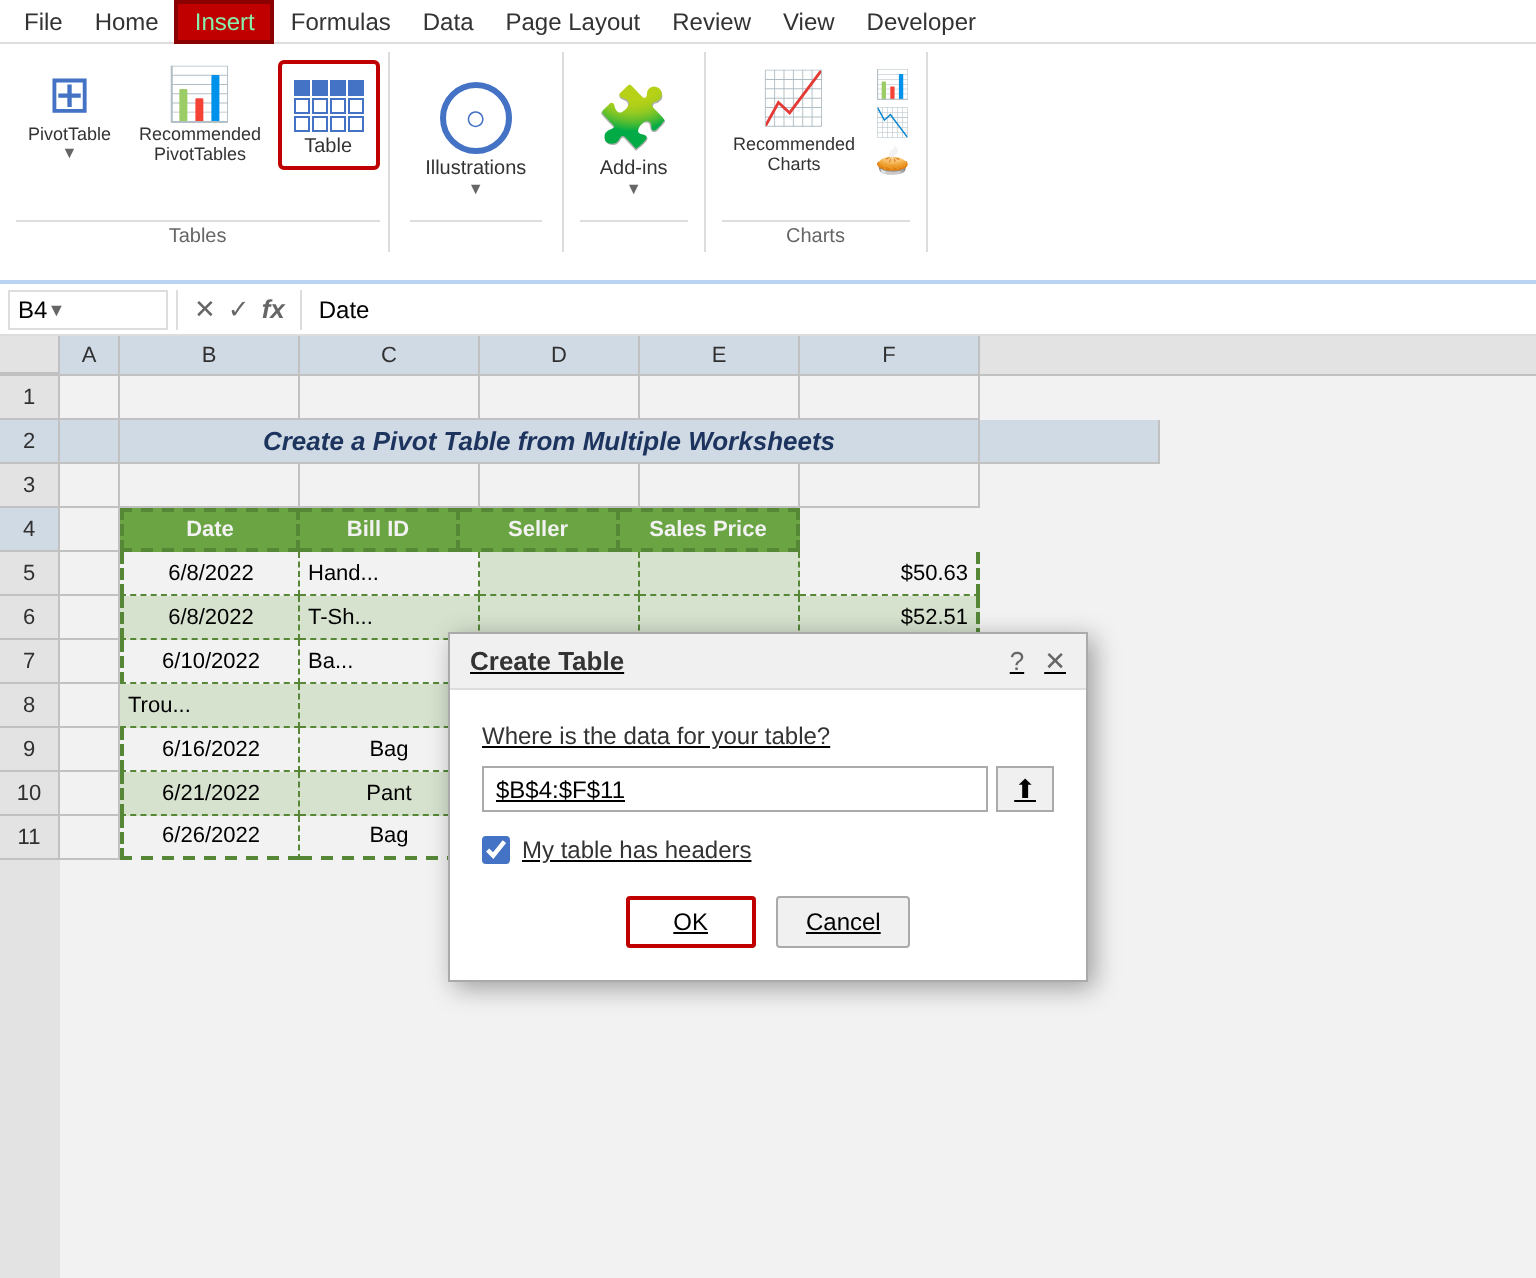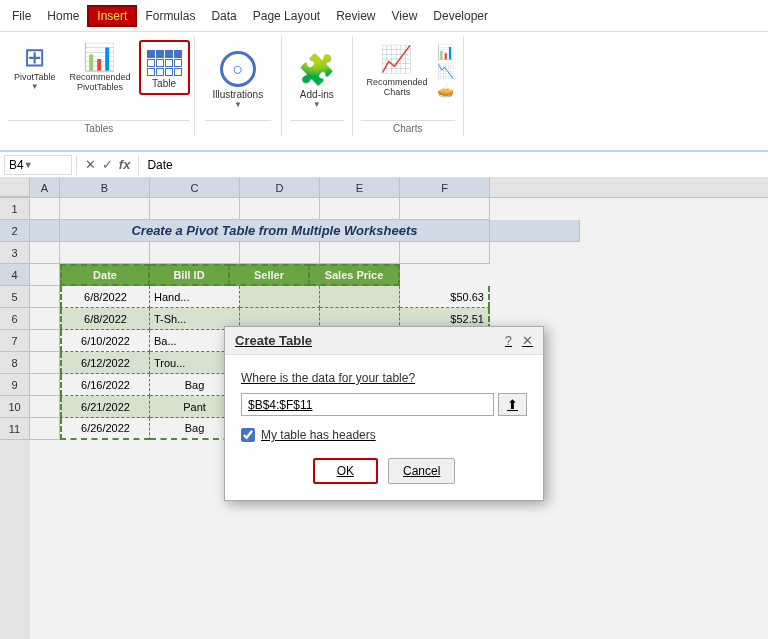--- a/index.html
+++ b/index.html
@@ -10,7 +10,7 @@
 </head>
 <body>
 
-<div style="display:flex;align-items:center;height:32px;background:#fff;border-bottom:1px solid #ddd;padding:0 4px;">
+<div style="display:flex;align-items:center;height:22px;background:#fff;border-bottom:1px solid #ddd;padding:0 4px;">
   <span class="menu-item">File</span>
   <span class="menu-item">Home</span>
   <span class="menu-item active">Insert</span>

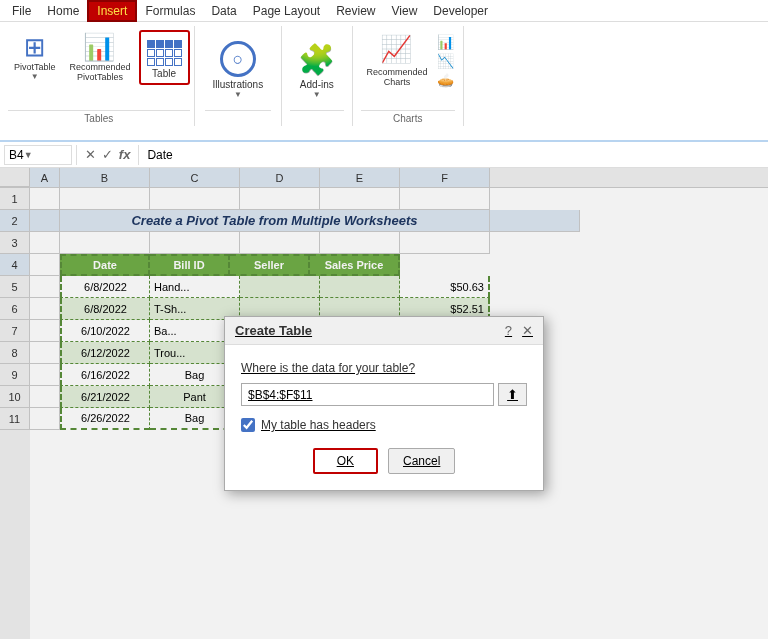--- a/index.html
+++ b/index.html
@@ -5,7 +5,7 @@
     * { box-sizing: border-box; margin: 0; padding: 0; }
     body { font-family: 'Segoe UI', Arial, sans-serif; font-size: 12px; background: #fff; width: 768px; height: 639px; overflow: hidden; }
     .menu-item { padding: 2px 8px; cursor: pointer; font-size: 12px; color: #333; }
-    .menu-item.active { background: #c00000; color: #fde047; border: 2px solid #8b0000; }
+    .menu-item.active { background: #c00000; color: #86efac; border: 2px solid #8b0000; }
   </style>
 </head>
 <body>

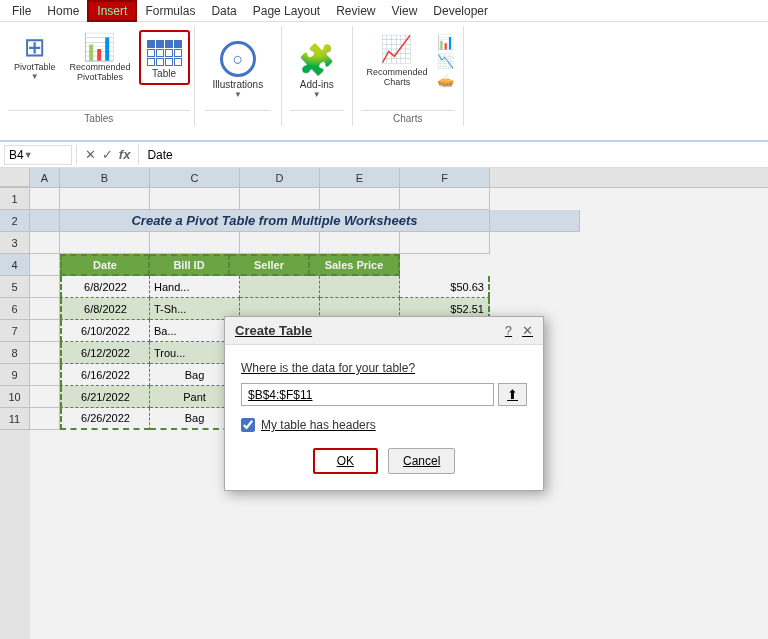--- a/index.html
+++ b/index.html
@@ -102,7 +102,7 @@
 </div>
 
 <div style="display:flex;align-items:center;height:26px;border-bottom:1px solid #ddd;padding:0 4px;gap:4px;background:#fff;">
-  <div style="width:68px;border:1px solid #ddd;padding:2px 4px;font-size:12px;display:flex;align-items:center;justify-content:flex-start;">
+  <div style="width:80px;border:1px solid #ddd;padding:2px 4px;font-size:12px;display:flex;align-items:center;justify-content:flex-start;">
     <span>B4</span>
     <span style="font-size:9px;color:#666;">▼</span>
   </div>

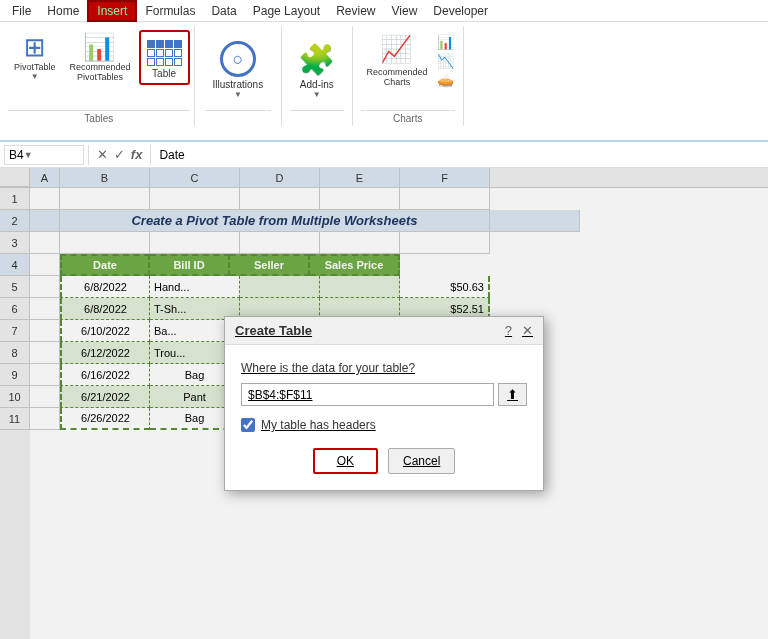--- a/index.html
+++ b/index.html
@@ -207,7 +207,6 @@
 
       <div style="display:flex;height:22px;">
         <div style="width:30px;border-right:1px solid #ccc;border-bottom:1px solid #ccc;"></div>
-        <div style="width:90px;border-right:1px dashed #5a8f3a;border-bottom:1px dashed #5a8f3a;border-left:2px dashed #5a8f3a;background:#e2efda;font-size:11px;display:flex;align-items:center;justify-content:center;">6/12/2022</div>
         <div style="width:90px;border-right:1px dashed #5a8f3a;border-bottom:1px dashed #5a8f3a;background:#e2efda;font-size:11px;display:flex;align-items:center;padding:0 4px;">Trou...</div>
         <div style="width:80px;border-right:1px dashed #5a8f3a;border-bottom:1px dashed #5a8f3a;background:#e2efda;font-size:11px;"></div>
         <div style="width:80px;border-right:1px dashed #5a8f3a;border-bottom:1px dashed #5a8f3a;background:#e2efda;font-size:11px;"></div>

